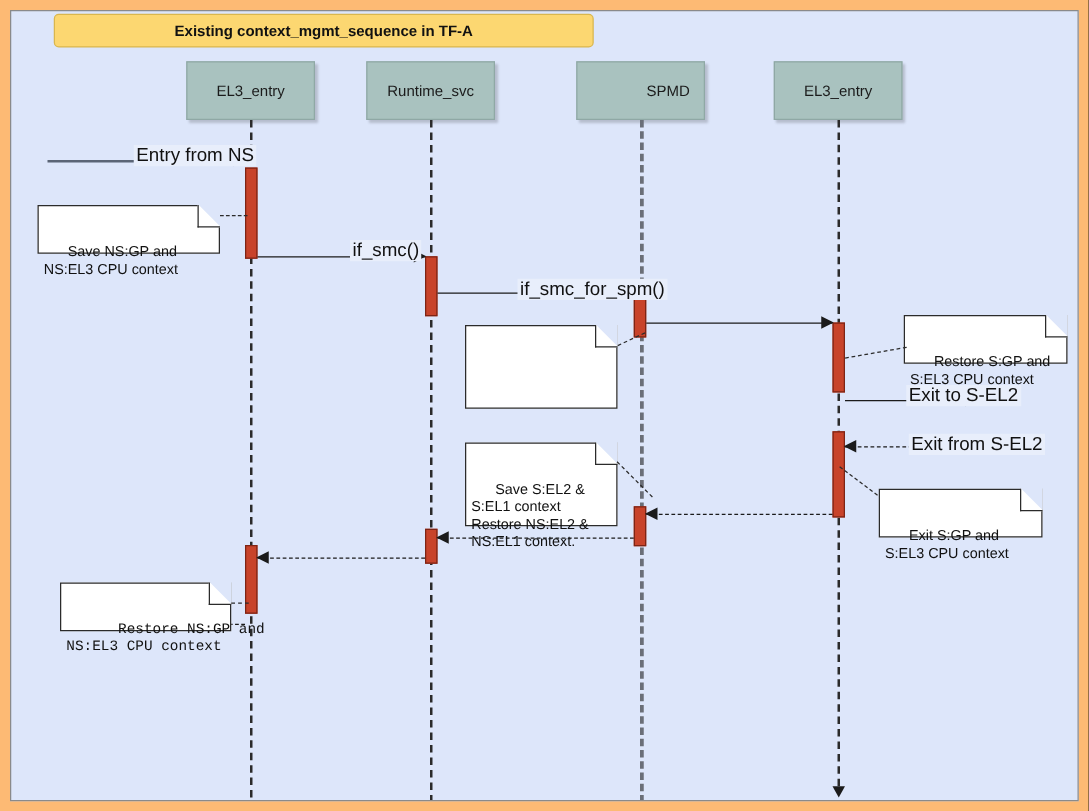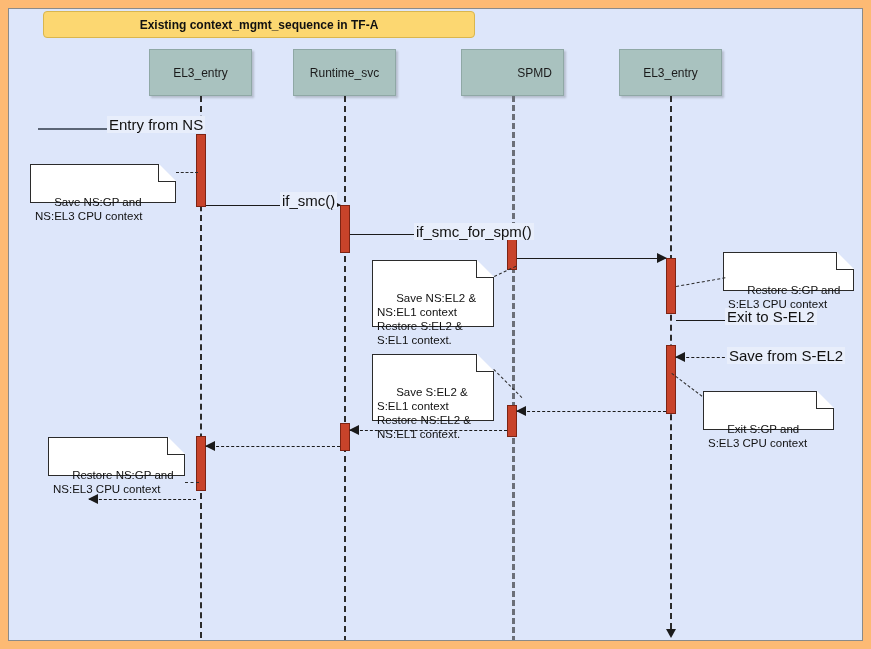--- a/index.html
+++ b/index.html
@@ -234,10 +234,6 @@
 
     <div class="note" style="left:363px;top:251px;width:122px;height:67px;">
       <div class="fold"></div>
-      <span>Save NS:EL2 &amp;
-NS:EL1 context
-Restore S:EL2 &amp;
-S:EL1 context.</span>
     </div>
     <div class="note-anchor" style="left:485px;top:267px;width:24px;transform:rotate(-25deg);"></div>
 

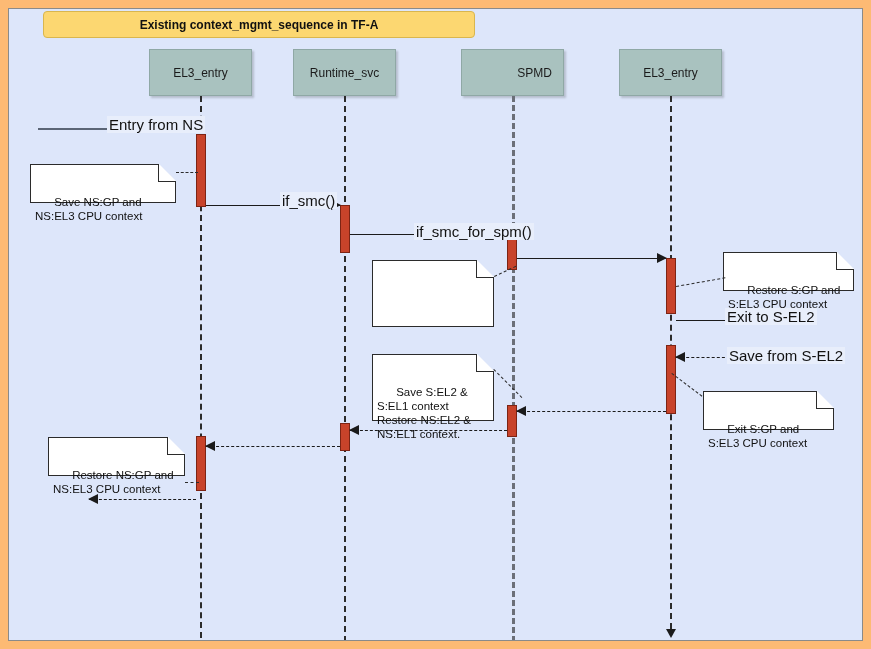--- a/index.html
+++ b/index.html
@@ -203,7 +203,7 @@
       <div class="line"></div>
       <div class="arrowhead left"></div>
     </div>
-    <div class="msg-label" style="left:690px;top:338px;">Save from S-EL2</div>
+    <div class="msg-label" style="left:690px;top:338px;">Exit from S-EL2</div>
 
     <div class="msg dashed" style="left:508px;top:402px;width:149px;">
       <div class="line"></div>

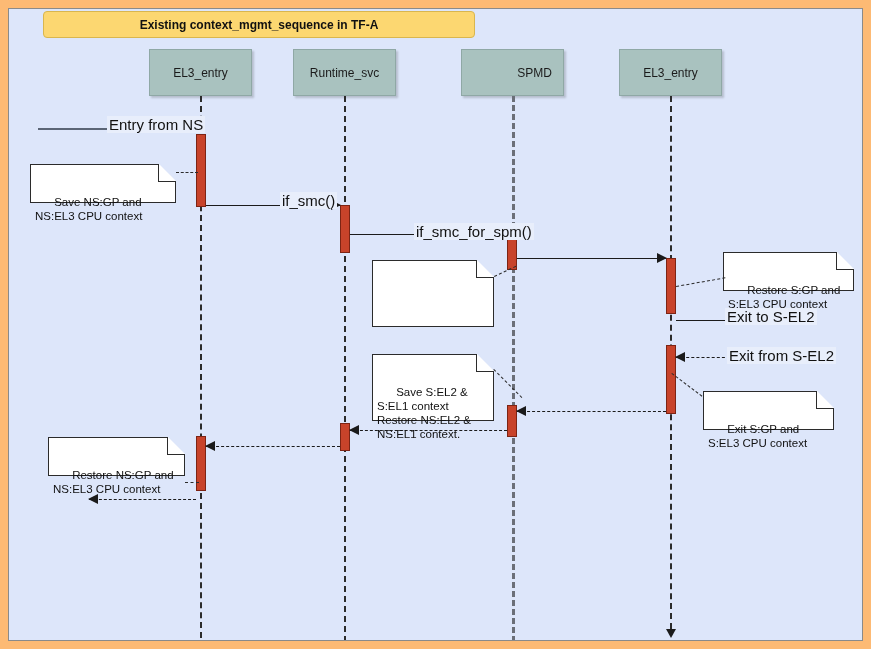--- a/index.html
+++ b/index.html
@@ -260,7 +260,7 @@
     </div>
     <div class="note-anchor" style="left:663px;top:364px;width:38px;transform:rotate(37deg);"></div>
 
-    <div class="note" style="left:39px;top:428px;width:137px;height:39px;">
+    <div class="note" style="left:39px;top:457px;width:137px;height:39px;font-family:Liberation Mono, monospace;">
       <div class="fold"></div>
       <span>Restore NS:GP and
 NS:EL3 CPU context</span>

